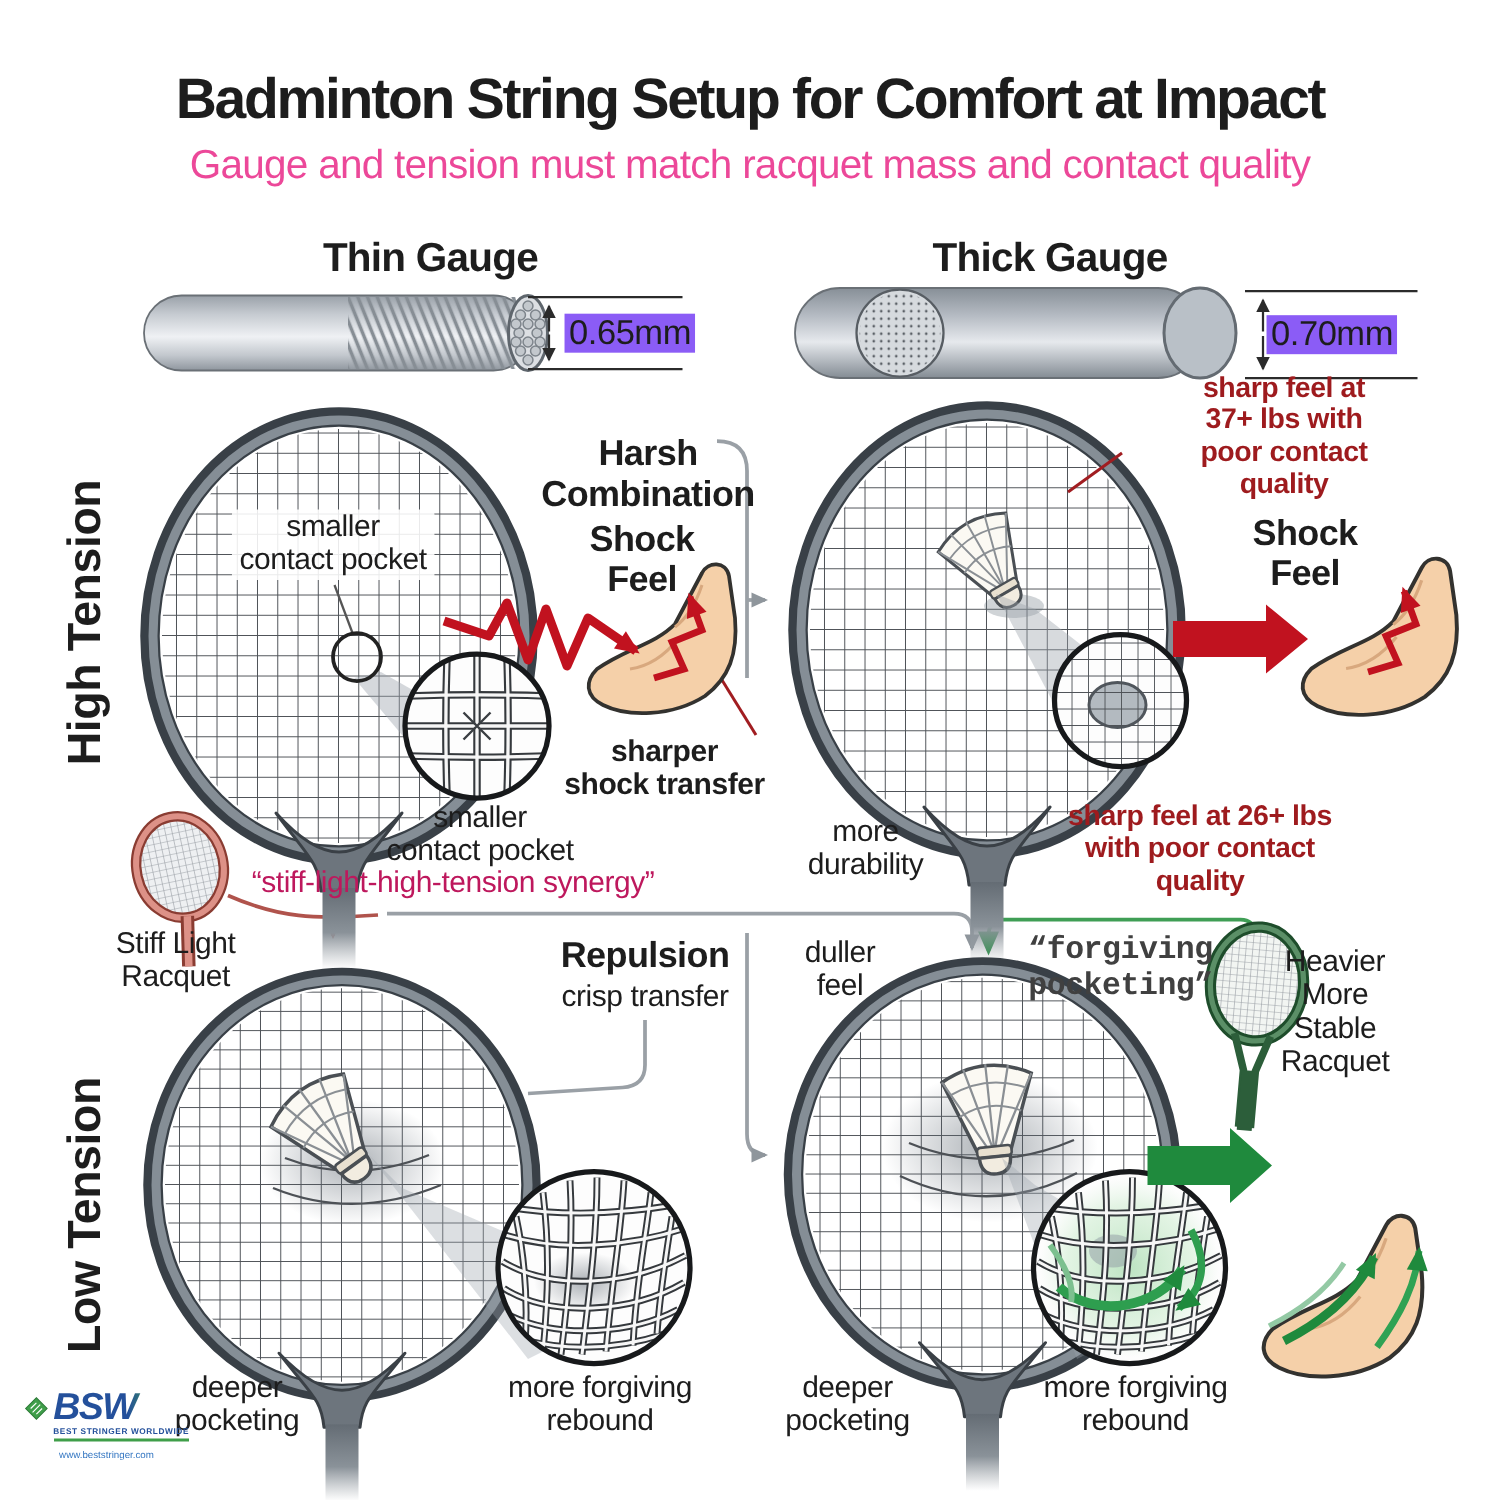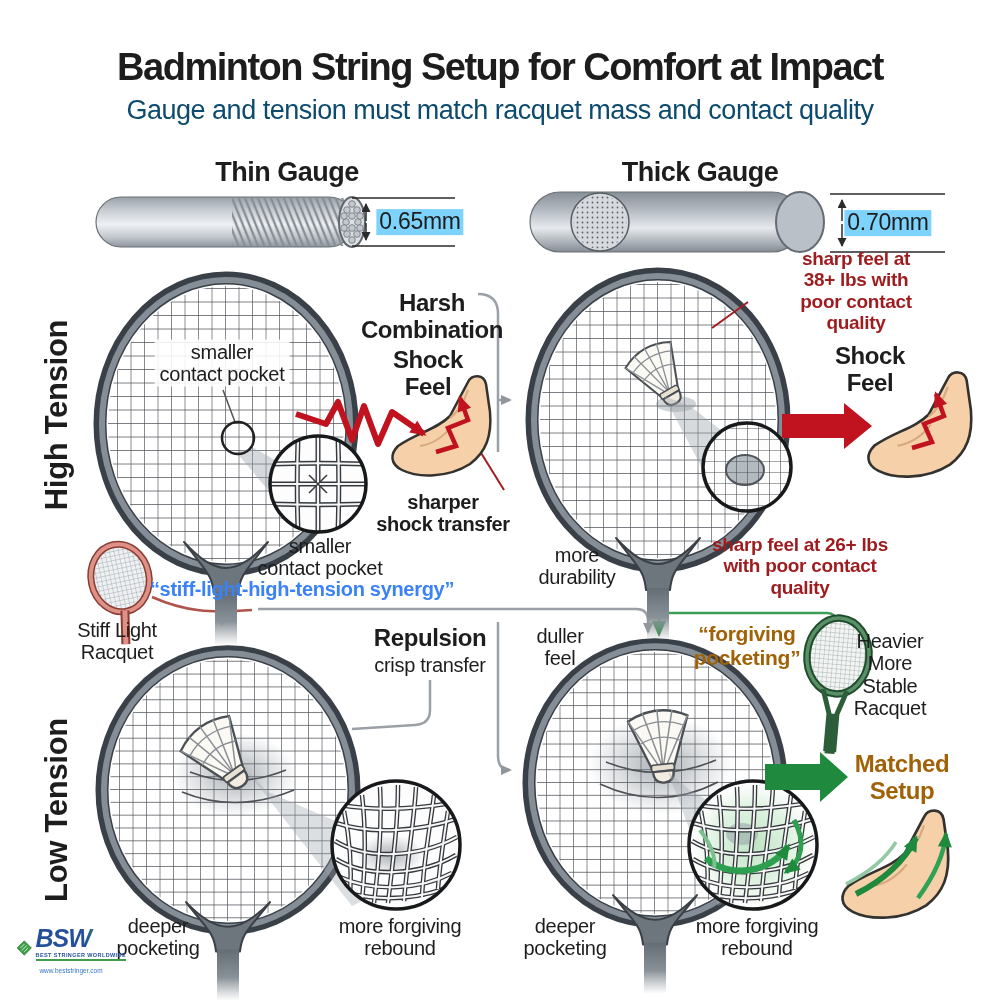--- a/index.html
+++ b/index.html
@@ -9,7 +9,7 @@
   .lbl{position:absolute;transform:translate(-50%,-50%);text-align:center;
        white-space:pre-line;line-height:1.12;font-size:20px;letter-spacing:-0.3px;color:#1d1d1d;}
   .title{font-size:38px;font-weight:700;letter-spacing:-1.5px;white-space:nowrap;}
-  .subtitle{font-size:27px;letter-spacing:-0.5px;white-space:nowrap;color:#0c4a6e;}
+  .subtitle{font-size:27px;letter-spacing:-0.5px;white-space:nowrap;color:#ec4899;}
   .gauge-h{font-size:27px;font-weight:700;letter-spacing:-0.5px;}
   .b24{font-size:24px;font-weight:700;letter-spacing:-0.4px;}
   .red{color:#9e1b1e;font-weight:600;font-size:19px;}

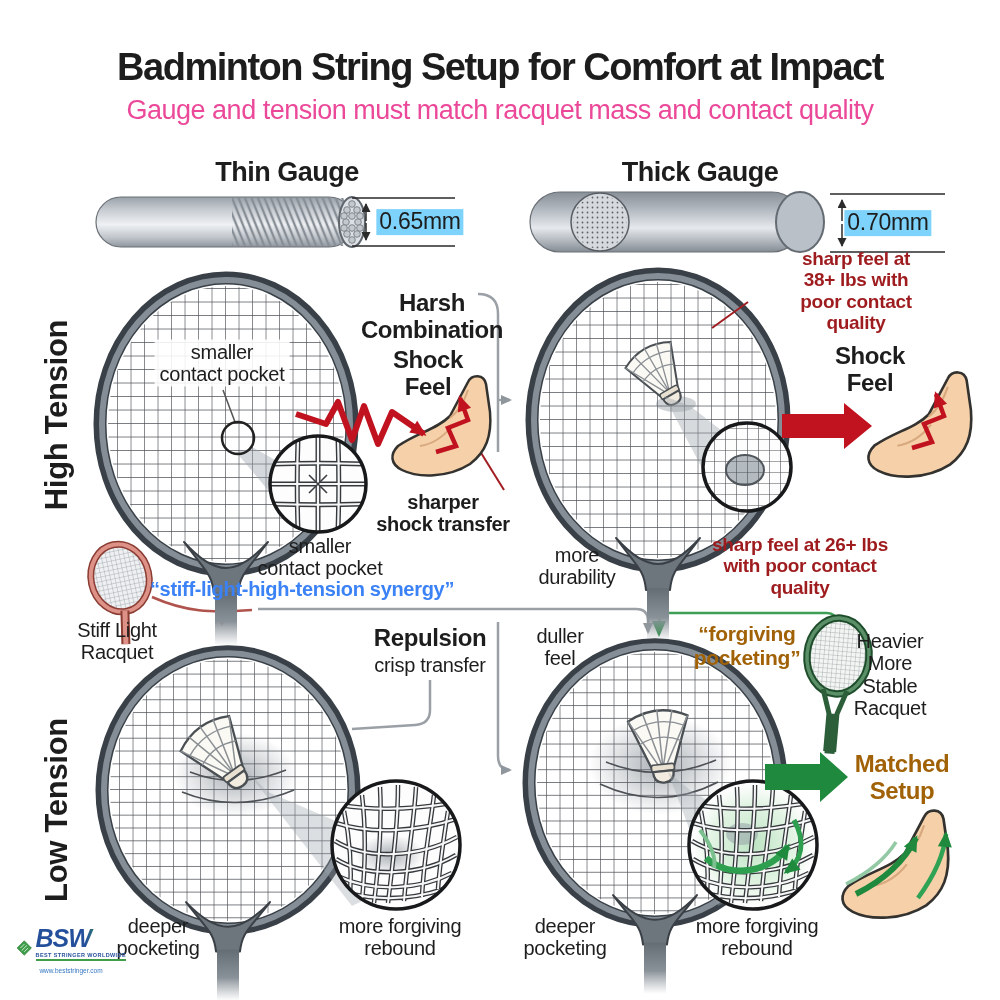--- a/index.html
+++ b/index.html
@@ -15,7 +15,7 @@
   .red{color:#9e1b1e;font-weight:600;font-size:19px;}
   .redq{color:#3b82f6;font-weight:700;font-size:20px;}
   .grn{color:#a16207;font-weight:700;}
-  .dim{font-size:23px;background:#7dd3fc;padding:0 3px;white-space:nowrap;}
+  .dim{font-size:23px;background:#8b5cf6;padding:0 3px;white-space:nowrap;}
   .vert{transform:translate(-50%,-50%) rotate(-90deg);font-size:31px;font-weight:700;white-space:nowrap;}
   .halo{background:rgba(255,255,255,.88);padding:1px 5px;border-radius:3px;}
   .logo{position:absolute;left:16px;top:926px;width:110px;}

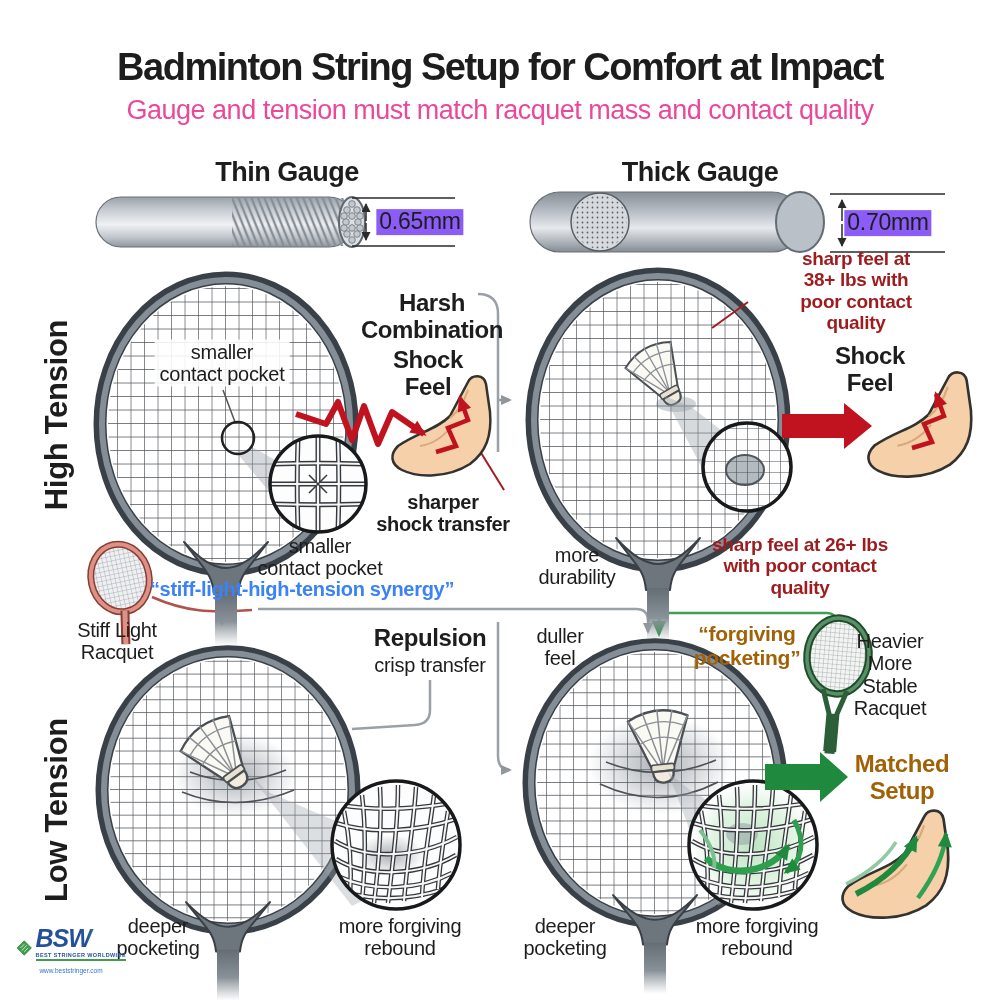--- a/index.html
+++ b/index.html
@@ -327,7 +327,7 @@
 <div class="lbl" style="left:320px;top:557px;">smaller
 contact pocket</div>
 
-<div class="lbl red" style="left:856px;top:291px;">sharp feel at 38+ lbs with
+<div class="lbl red" style="left:856px;top:291px;">sharp feel at 37+ lbs with
 poor contact quality</div>
 <div class="lbl b24" style="left:870px;top:370px;">Shock
 Feel</div>

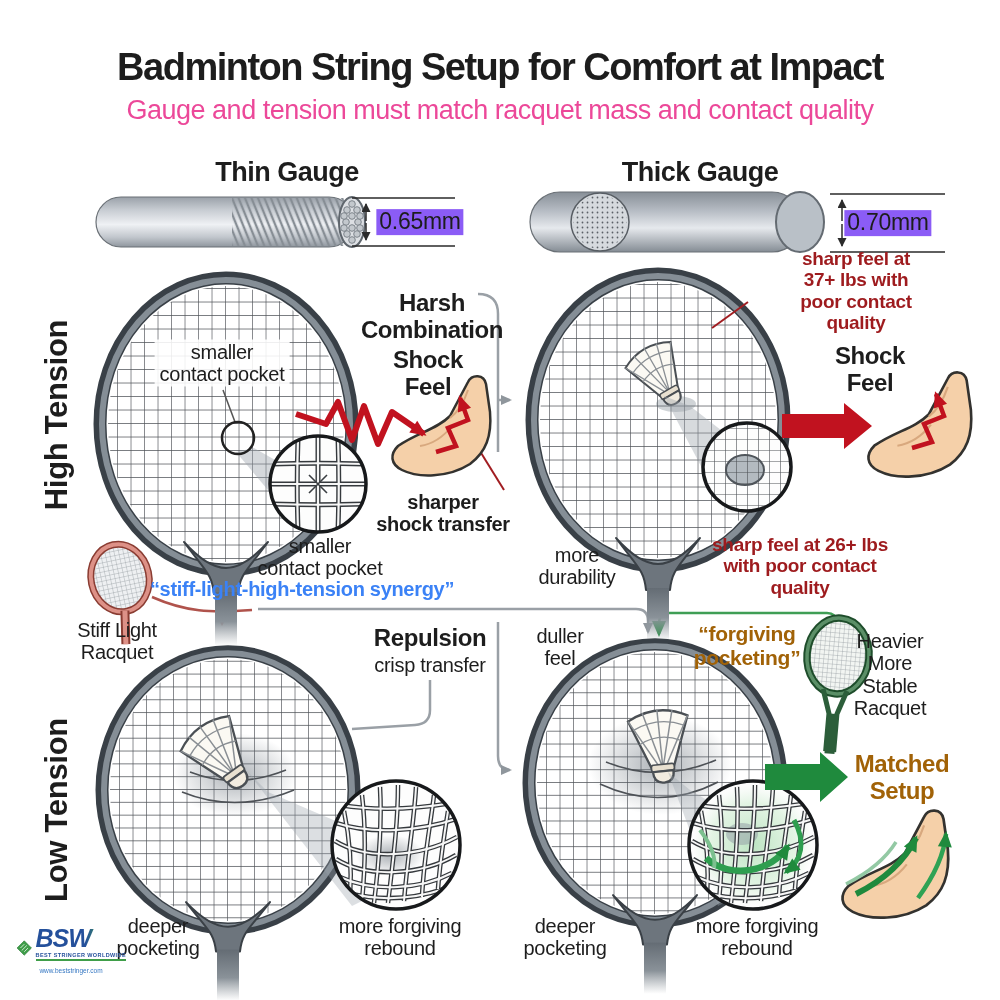--- a/index.html
+++ b/index.html
@@ -13,7 +13,7 @@
   .gauge-h{font-size:27px;font-weight:700;letter-spacing:-0.5px;}
   .b24{font-size:24px;font-weight:700;letter-spacing:-0.4px;}
   .red{color:#9e1b1e;font-weight:600;font-size:19px;}
-  .redq{color:#3b82f6;font-weight:700;font-size:20px;}
+  .redq{color:#be185d;font-weight:400;font-size:20px;}
   .grn{color:#a16207;font-weight:700;}
   .dim{font-size:23px;background:#8b5cf6;padding:0 3px;white-space:nowrap;}
   .vert{transform:translate(-50%,-50%) rotate(-90deg);font-size:31px;font-weight:700;white-space:nowrap;}

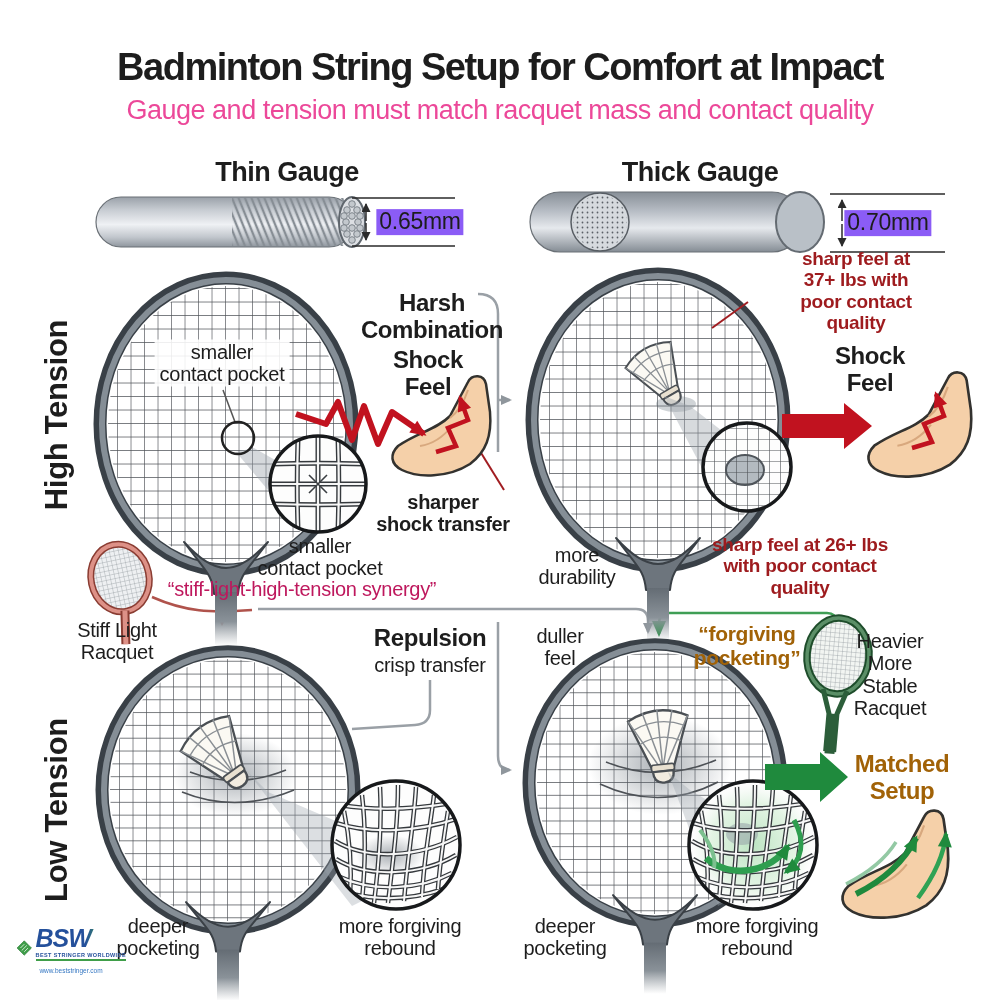--- a/index.html
+++ b/index.html
@@ -14,7 +14,7 @@
   .b24{font-size:24px;font-weight:700;letter-spacing:-0.4px;}
   .red{color:#9e1b1e;font-weight:600;font-size:19px;}
   .redq{color:#be185d;font-weight:400;font-size:20px;}
-  .grn{color:#a16207;font-weight:700;}
+  .grn{color:#404040;font-weight:700;font-family:Liberation Mono, monospace;}
   .dim{font-size:23px;background:#8b5cf6;padding:0 3px;white-space:nowrap;}
   .vert{transform:translate(-50%,-50%) rotate(-90deg);font-size:31px;font-weight:700;white-space:nowrap;}
   .halo{background:rgba(255,255,255,.88);padding:1px 5px;border-radius:3px;}

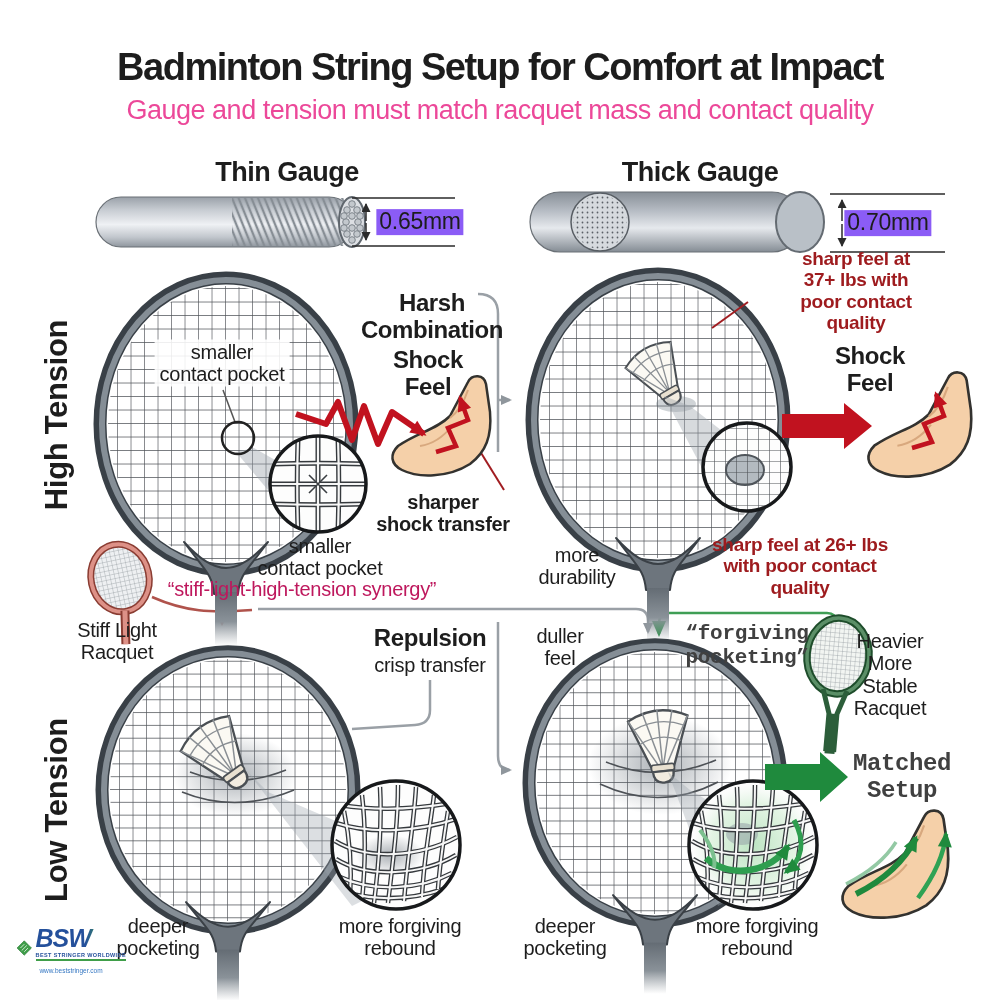--- a/index.html
+++ b/index.html
@@ -354,8 +354,6 @@
 More
 Stable
 Racquet</div>
-<div class="lbl b24 grn" style="left:902px;top:778px;">Matched
-Setup</div>
 <div class="lbl" style="left:565px;top:937px;">deeper
 pocketing</div>
 <div class="lbl" style="left:757px;top:937px;">more forgiving

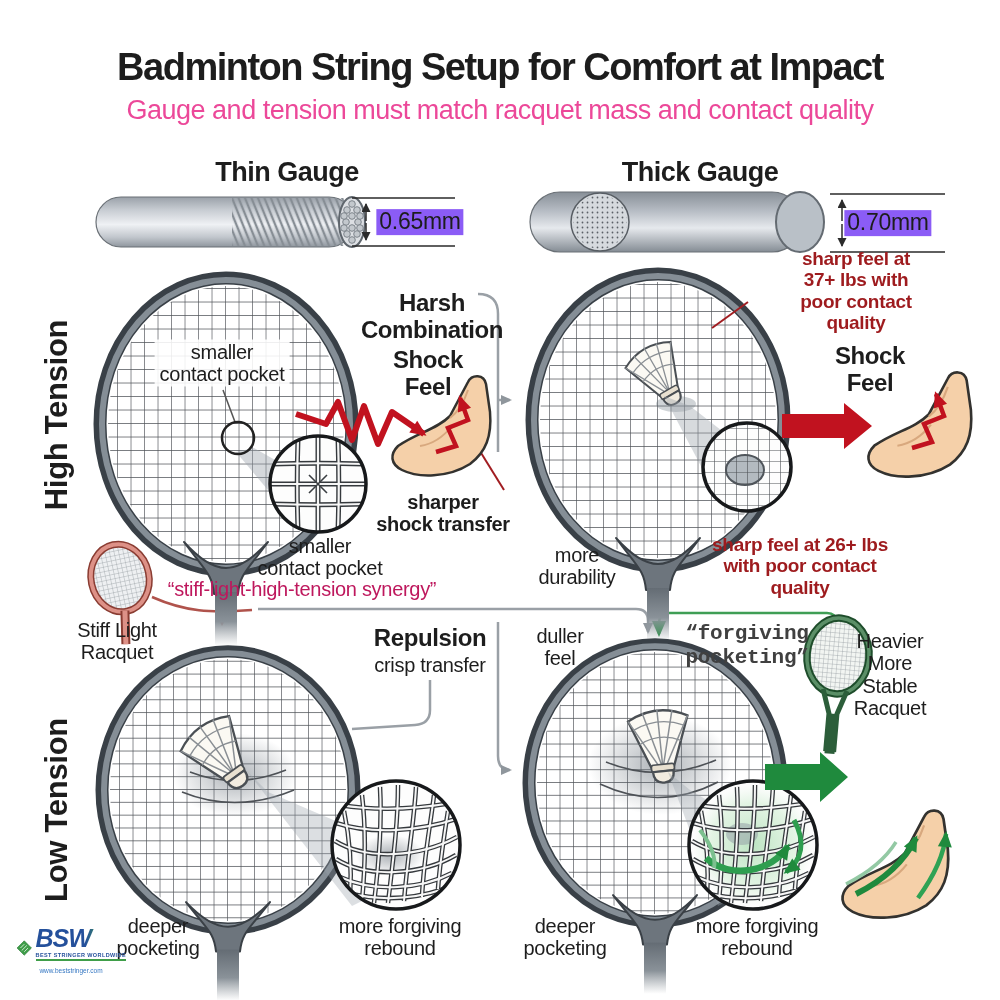--- a/index.html
+++ b/index.html
@@ -19,7 +19,7 @@
   .vert{transform:translate(-50%,-50%) rotate(-90deg);font-size:31px;font-weight:700;white-space:nowrap;}
   .halo{background:rgba(255,255,255,.88);padding:1px 5px;border-radius:3px;}
   .logo{position:absolute;left:16px;top:926px;width:110px;}
-  .logo-top{display:flex;align-items:flex-end;gap:3px;}
+  .logo-top{display:flex;align-items:flex-start;gap:3px;}
   .logo-text{font-size:25px;font-weight:700;font-style:italic;letter-spacing:-1px;
      background:linear-gradient(90deg,#24509b 55%,#3f9e49 75%);
      -webkit-background-clip:text;background-clip:text;color:transparent;line-height:1;}

